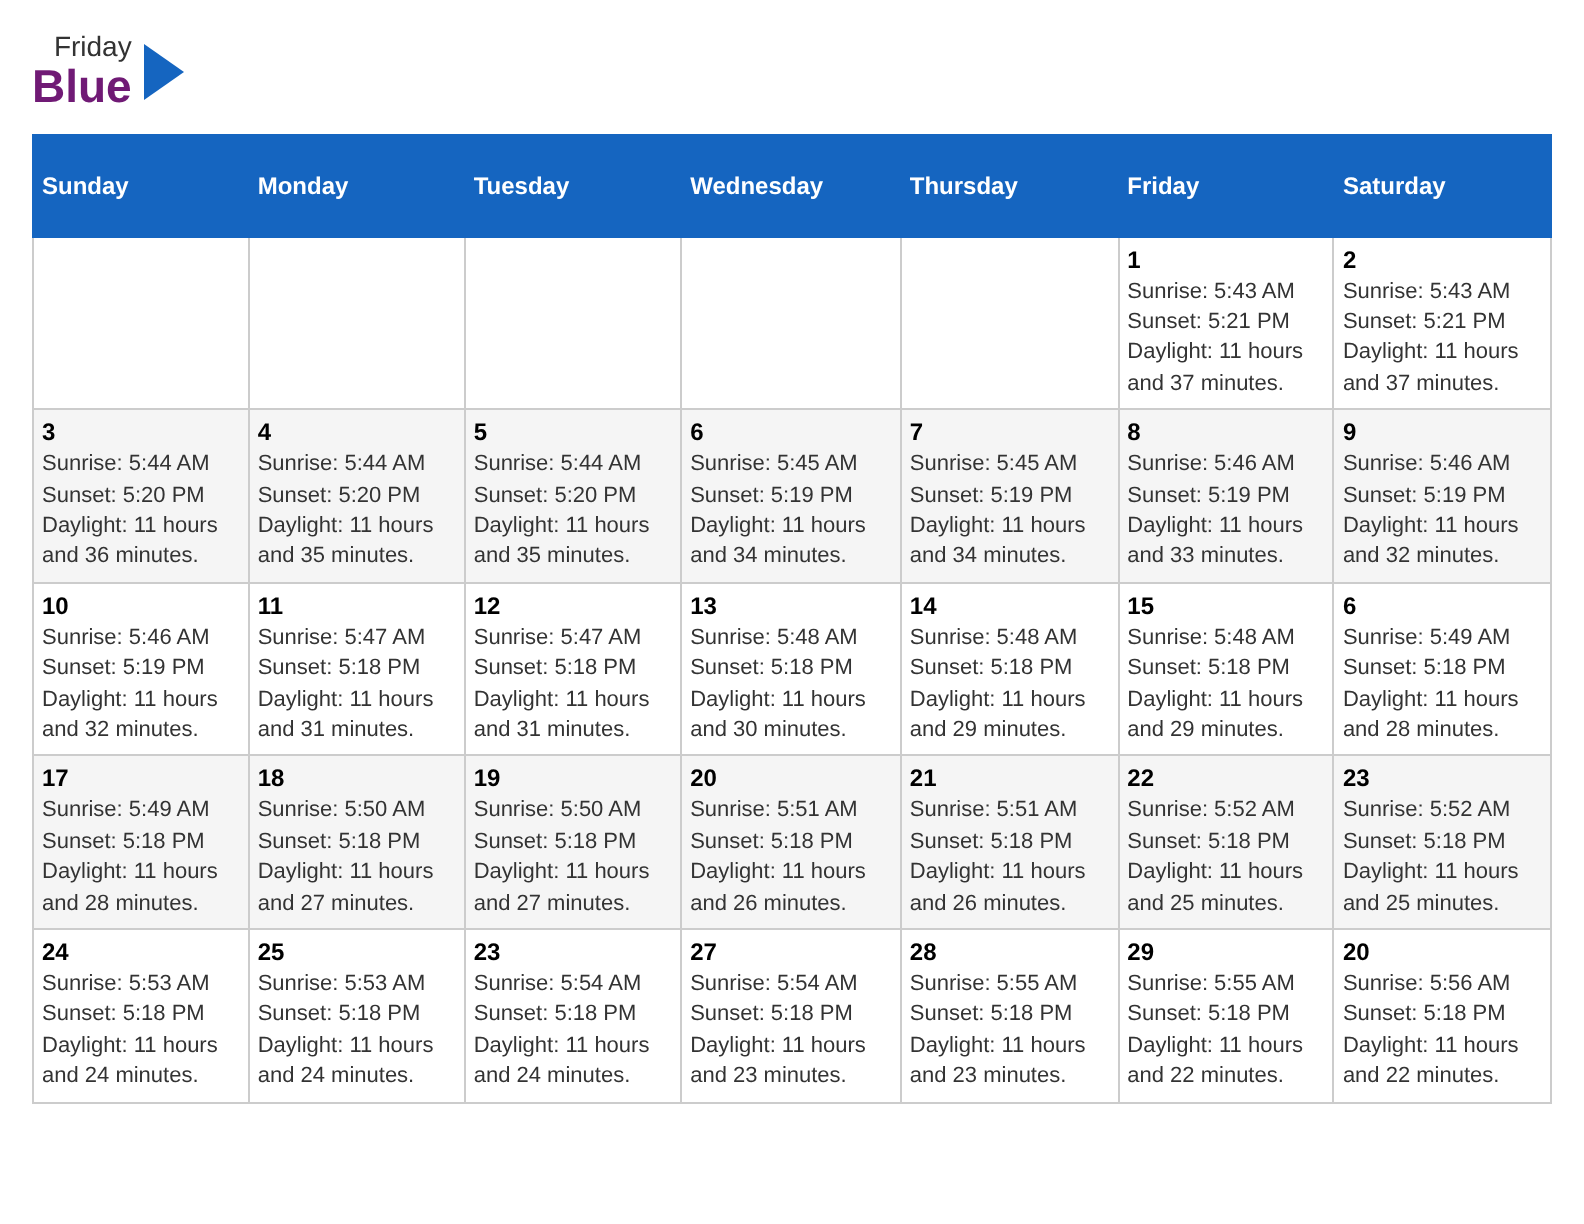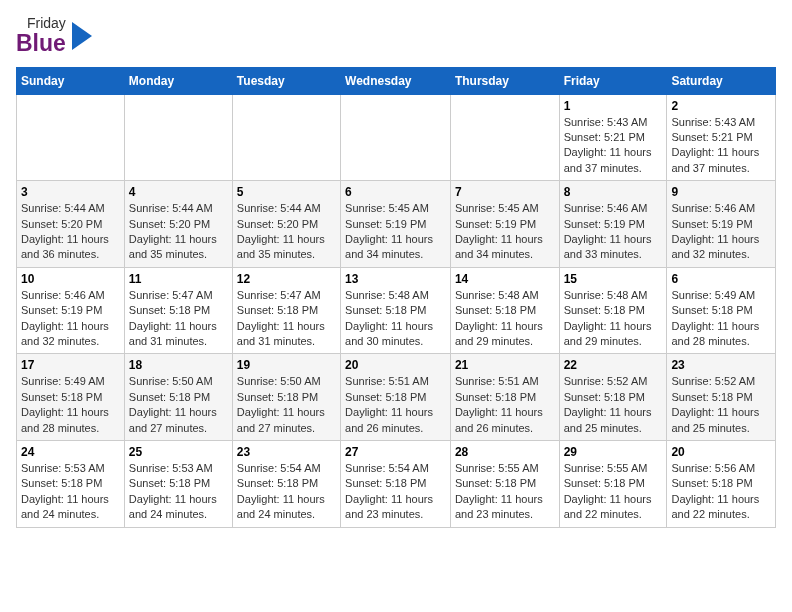--- a/index.html
+++ b/index.html
@@ -41,7 +41,7 @@
     thead th {
       background-color: #1565c0;
       color: #fff;
-      padding: 6px 4px;
+      padding: 18px 4px;
       text-align: left;
       font-size: 12px;
       font-weight: bold;

